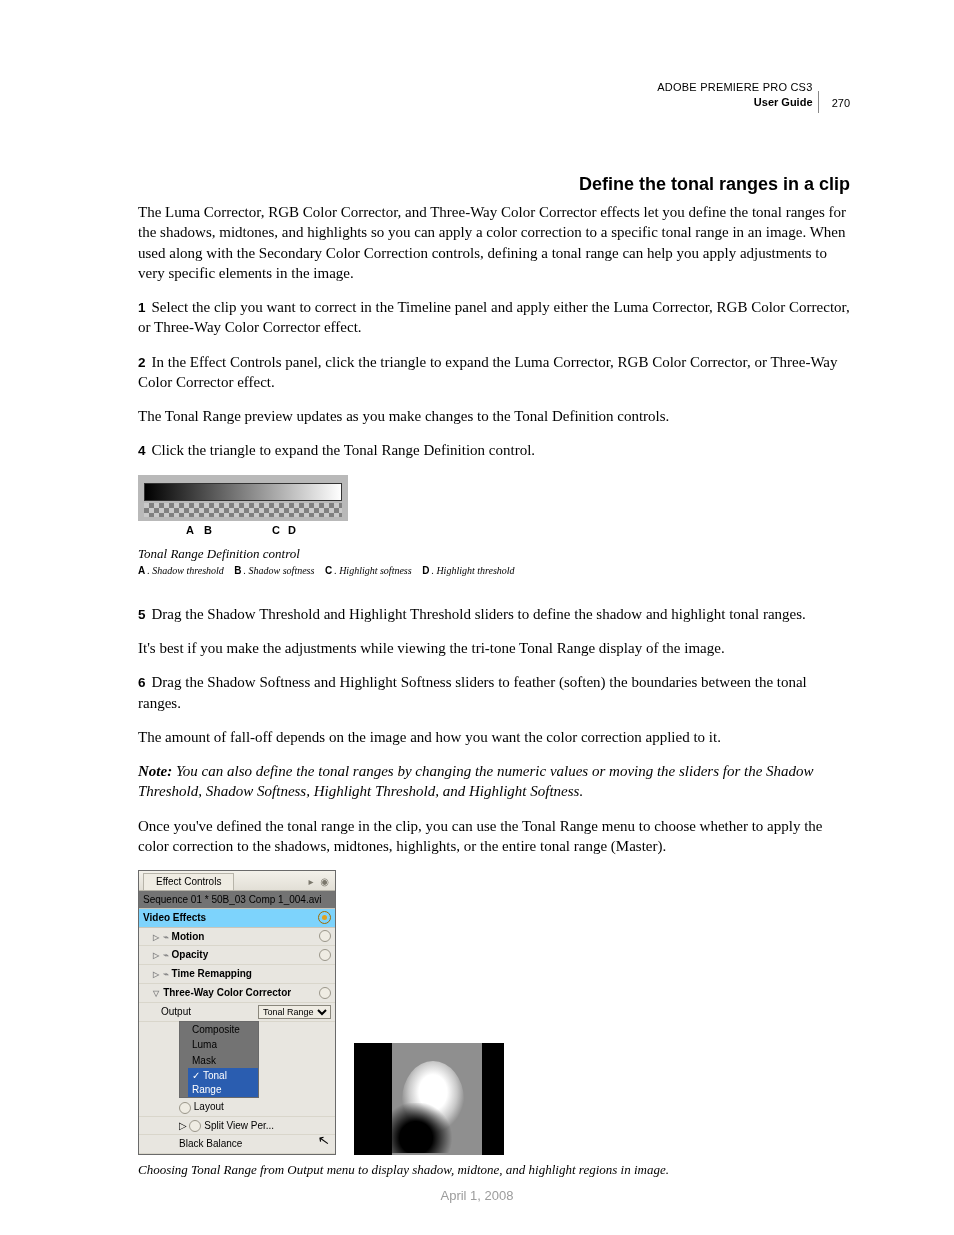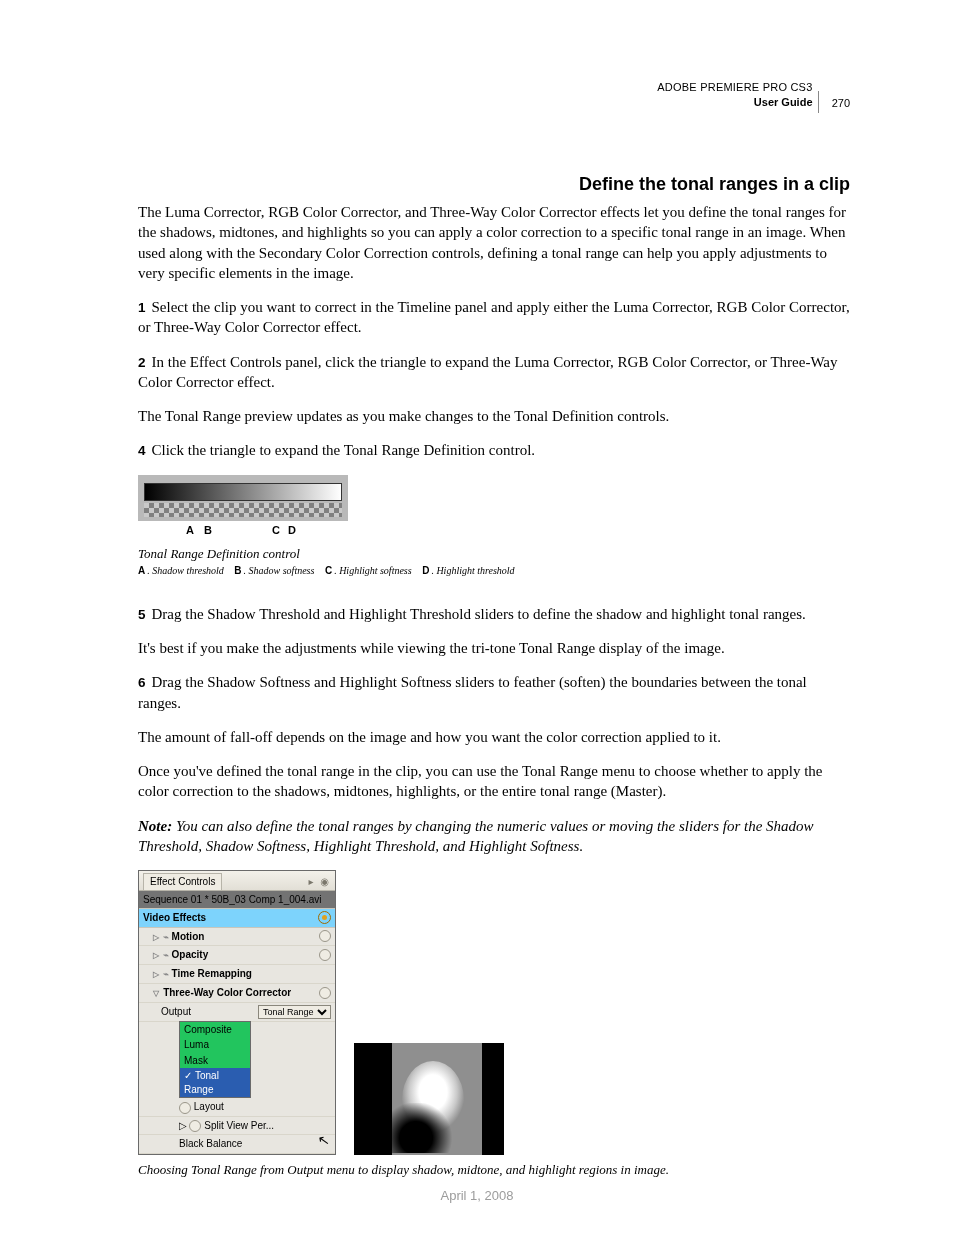--- a/index.html
+++ b/index.html
@@ -298,12 +298,12 @@
   </p>
   <p>The amount of fall-off depends on the image and how you want the color correction applied to it.</p>
 
-  <p>Once you've defined the tonal range in the clip, you can use the Tonal Range menu to choose whether to apply the color correction to the shadows, midtones, highlights, or the entire tonal range (Master).</p>
-
   <p>
     <span class="note-label">Note:</span>
     <span class="note-body">You can also define the tonal ranges by changing the numeric values or moving the sliders for the Shadow Threshold, Shadow Softness, Highlight Threshold, and Highlight Softness.</span>
   </p>
+
+  <p>Once you've defined the tonal range in the clip, you can use the Tonal Range menu to choose whether to apply the color correction to the shadows, midtones, highlights, or the entire tonal range (Master).</p>
 
   <div class="fig2">
     <div class="panel-wrap">

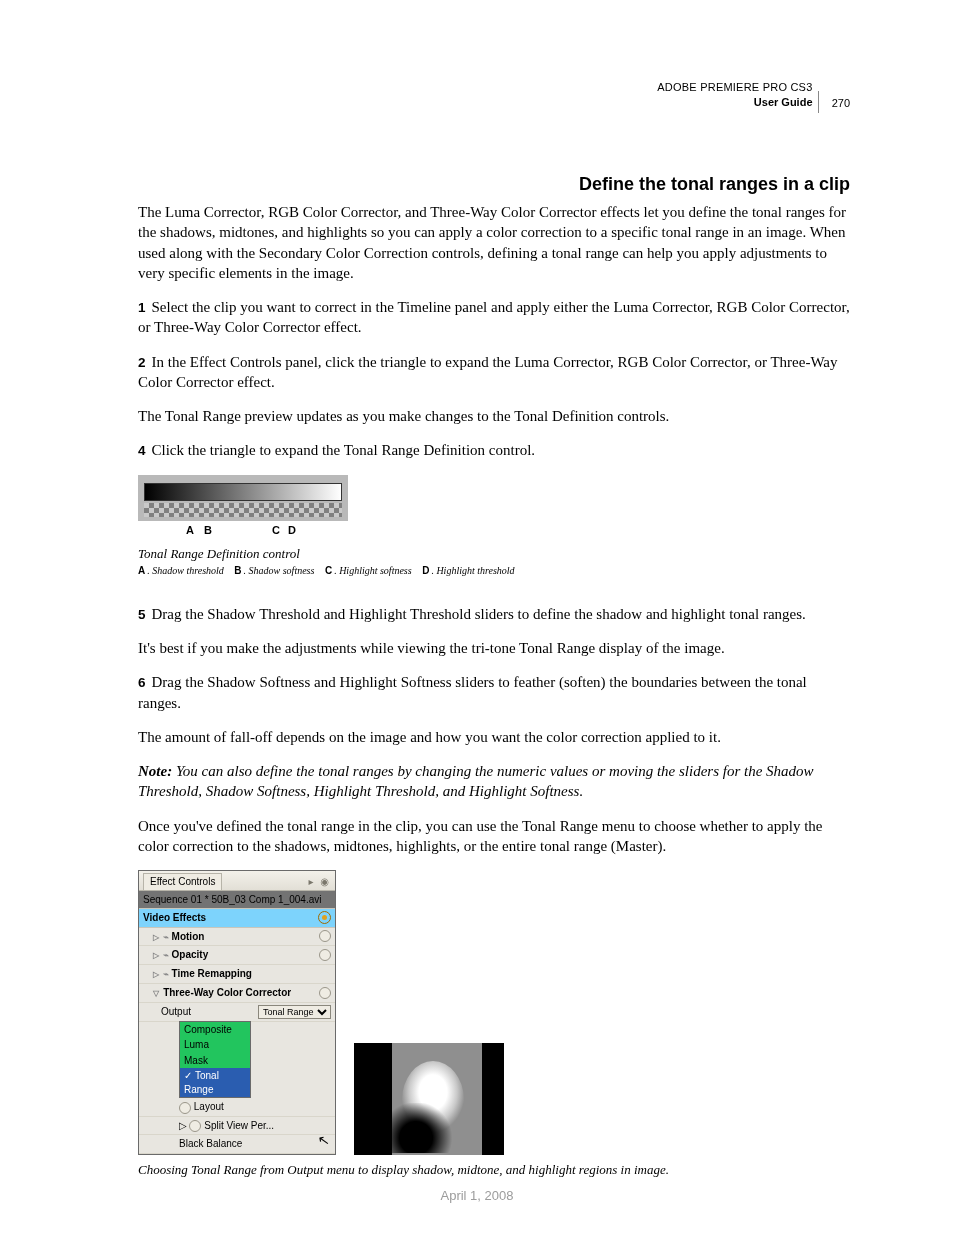--- a/index.html
+++ b/index.html
@@ -133,7 +133,7 @@
     background: #efece3;
     border: 1px solid #b7b4a9;
     border-bottom: none;
-    padding: 1px 6px;
+    padding: 1px 12px;
     font-size: 10px;
   }
   .panel .tabicons { color:#7a776c; font-size:10px; letter-spacing:2px; }

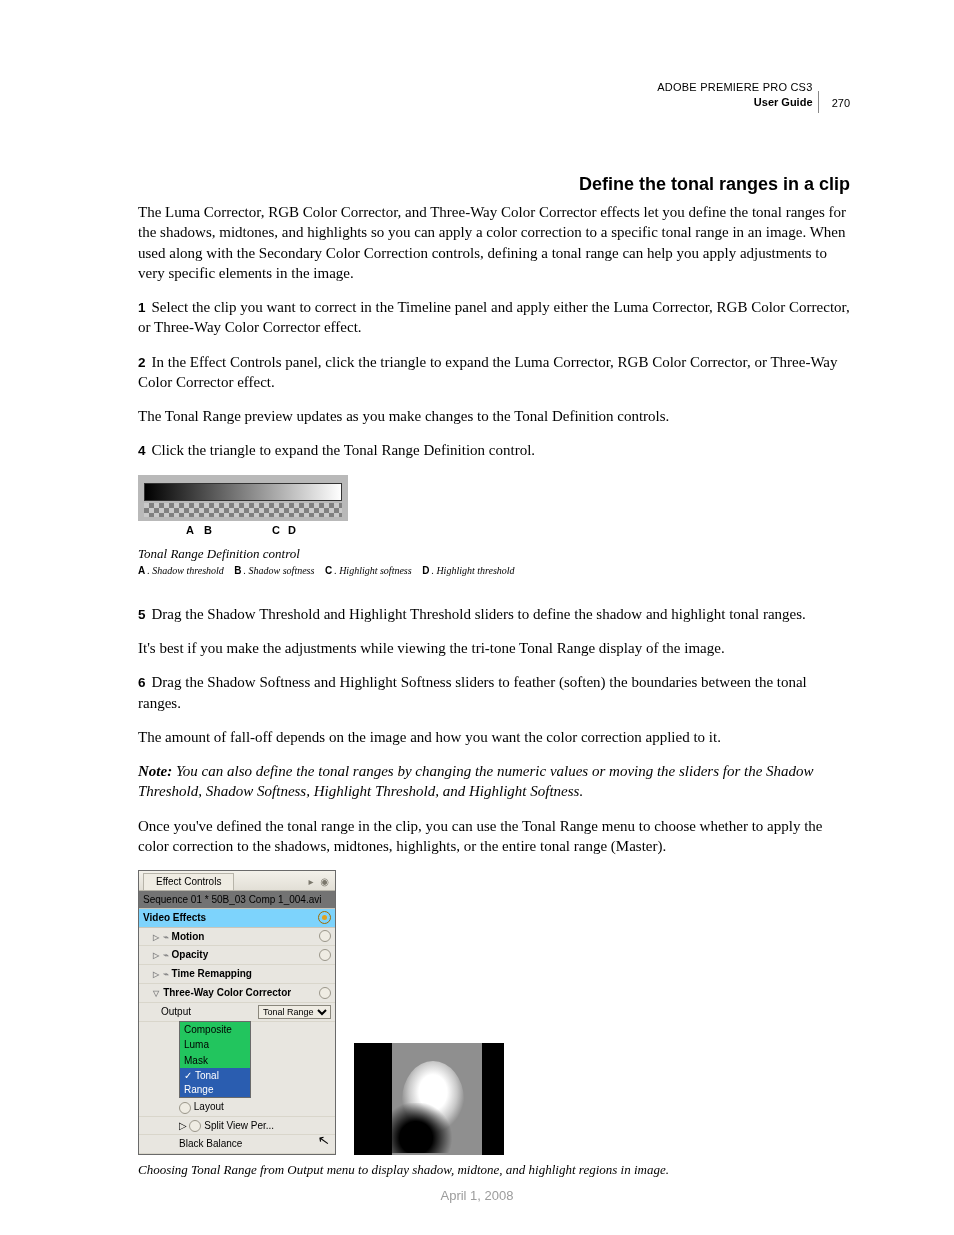--- a/index.html
+++ b/index.html
@@ -180,9 +180,10 @@
     margin-left: 40px;
     margin-top: -1px;
     width: 70px;
-    background: #22c55e;
+    background: #737373;
     border: 1px solid #6a6a6a;
     font-size: 10px;
+    padding-left: 8px;
   }
   .panel .menu div { padding: 1px 4px; }
   .panel .menu .sel { background: #2a5db0; color: #fff; }

